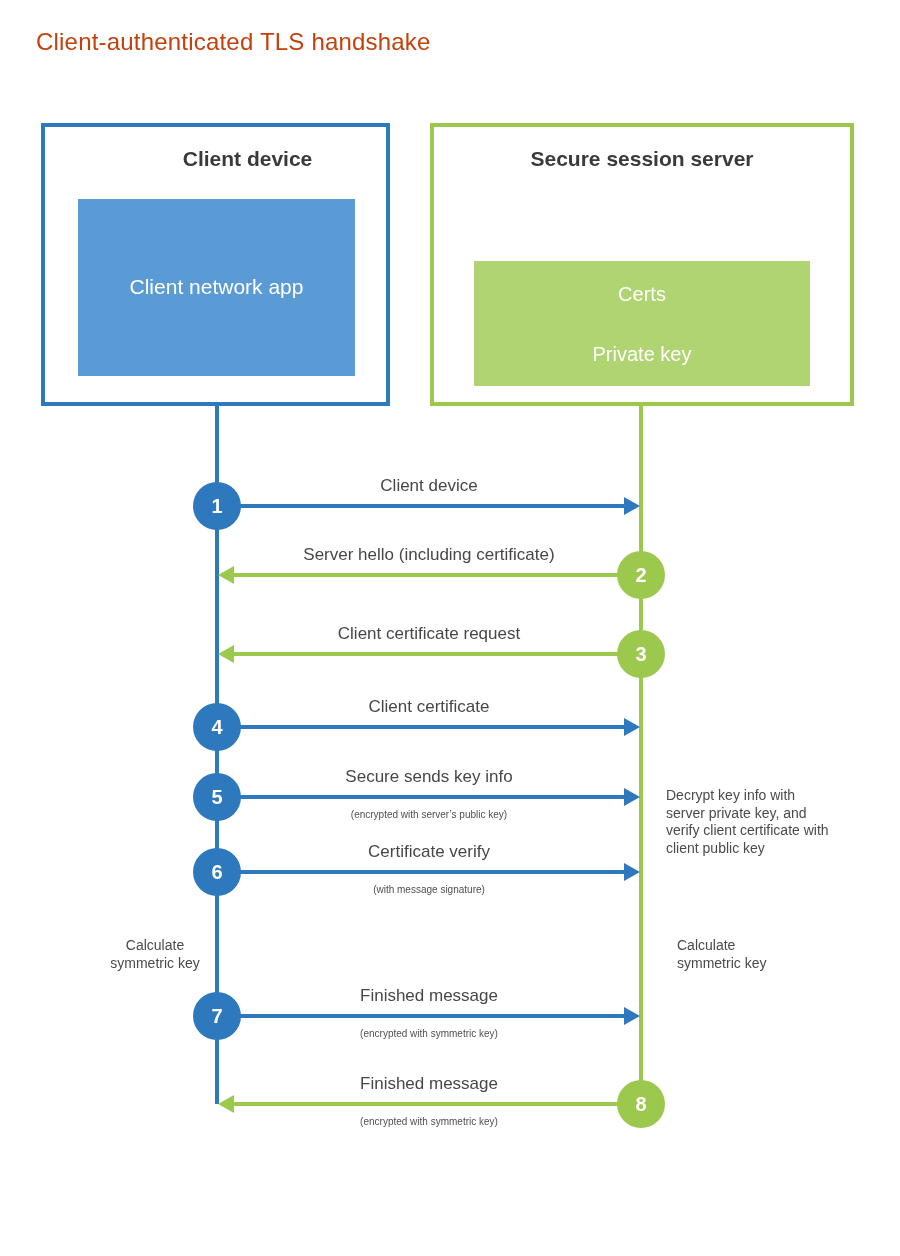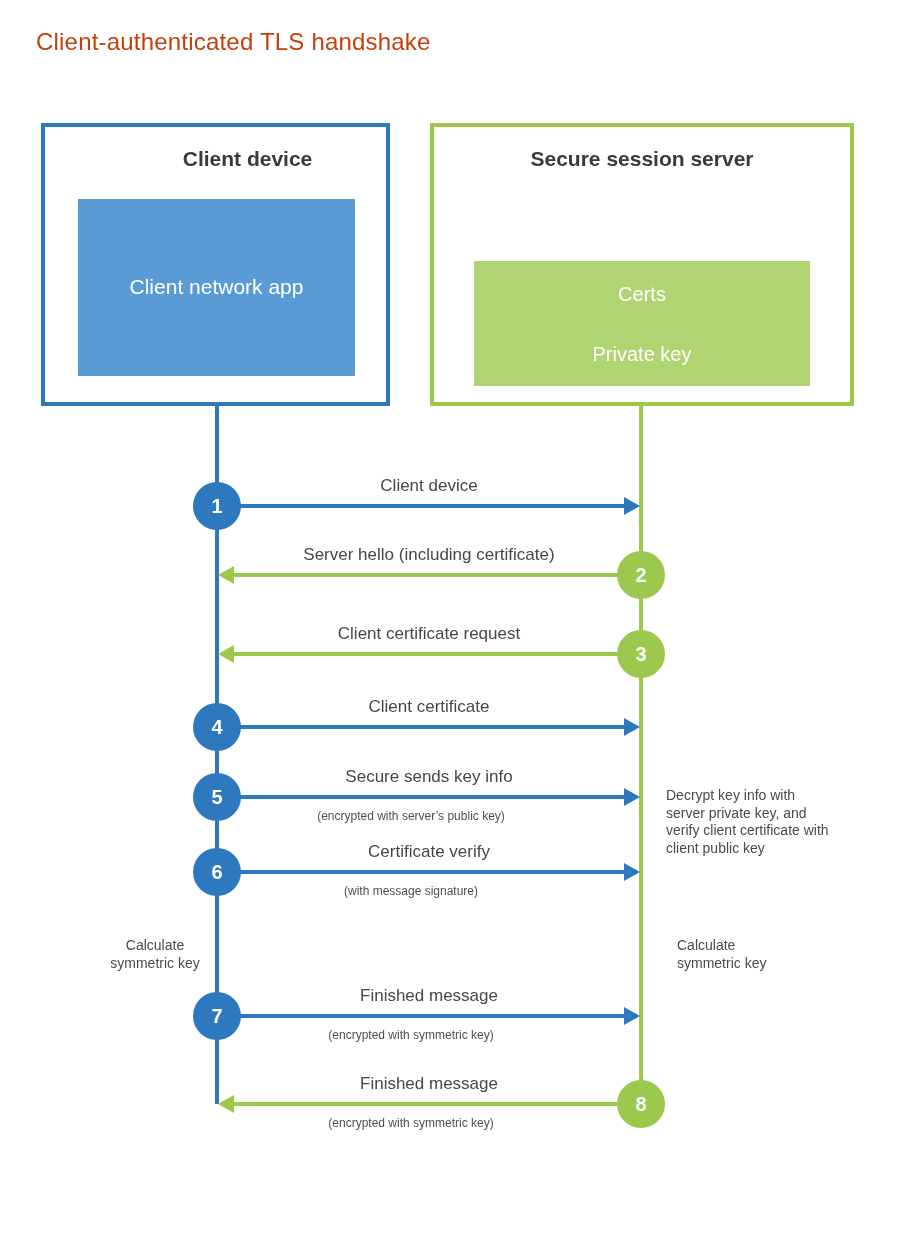--- a/index.html
+++ b/index.html
@@ -30,7 +30,7 @@
   .head.right{border-left:16px solid currentColor;}
   .head.left{border-right:16px solid currentColor;}
   .mlabel{position:absolute;left:230px;width:398px;text-align:center;font-size:17px;color:#474747;}
-  .msub{position:absolute;left:212px;width:398px;text-align:center;font-size:12px;color:#4f4f4f;}
+  .msub{position:absolute;left:230px;width:398px;text-align:center;font-size:10px;color:#4f4f4f;}
   .note{position:absolute;font-size:14px;color:#4a4a4a;line-height:1.25;}
 </style>
 </head>

